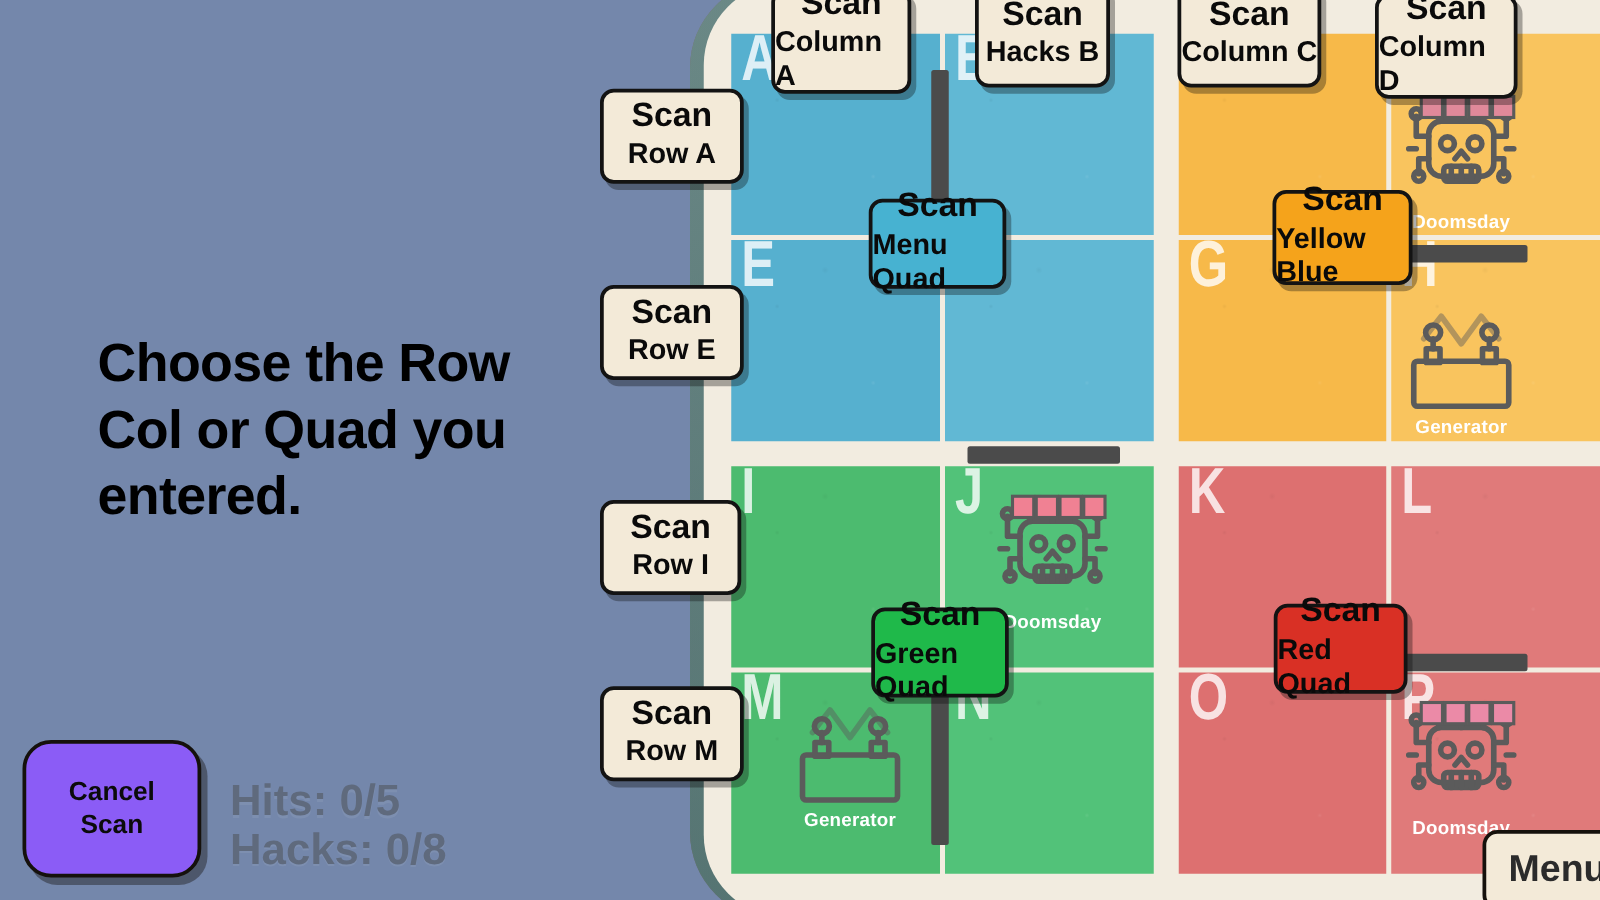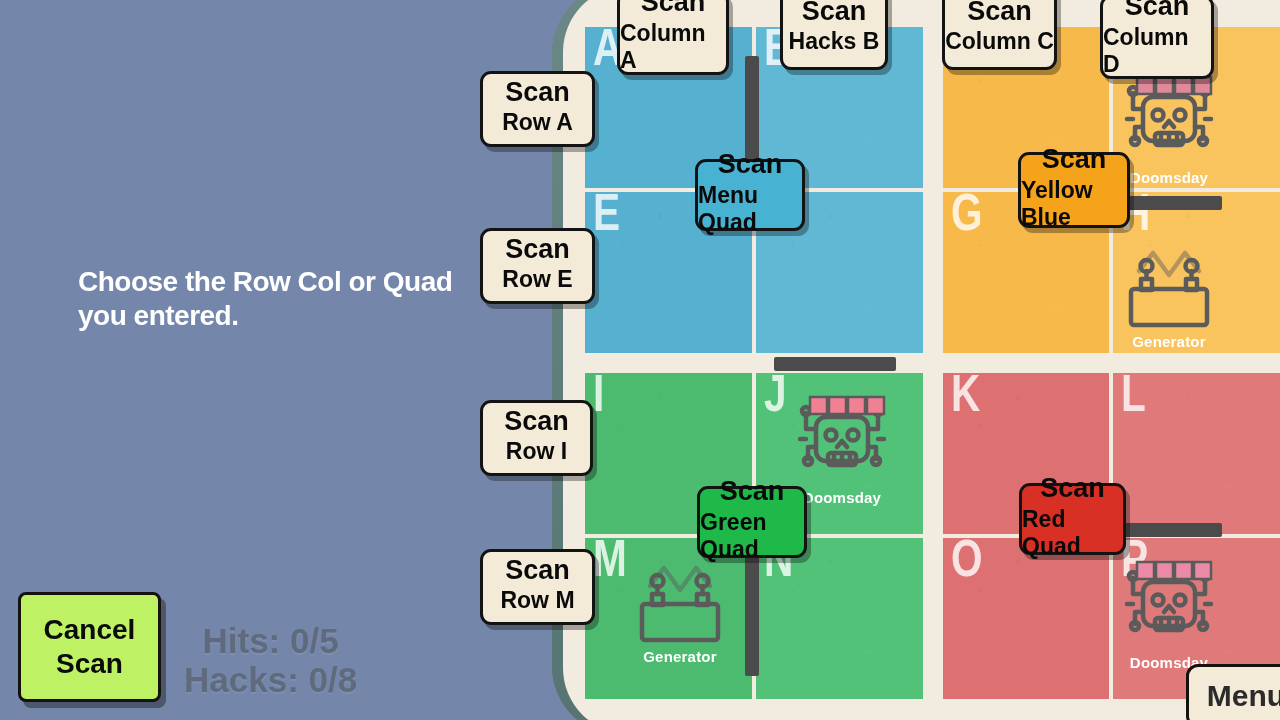--- a/index.html
+++ b/index.html
@@ -16,10 +16,10 @@
     position: absolute;
     left: 78px; top: 265px;
     width: 400px;
-    font-size: 28px;
+    font-size: 43px;
     font-weight: bold;
     line-height: 1.23;
-    color: #ffffff;
+    color: #000000;
     letter-spacing: -0.5px;
   }
 

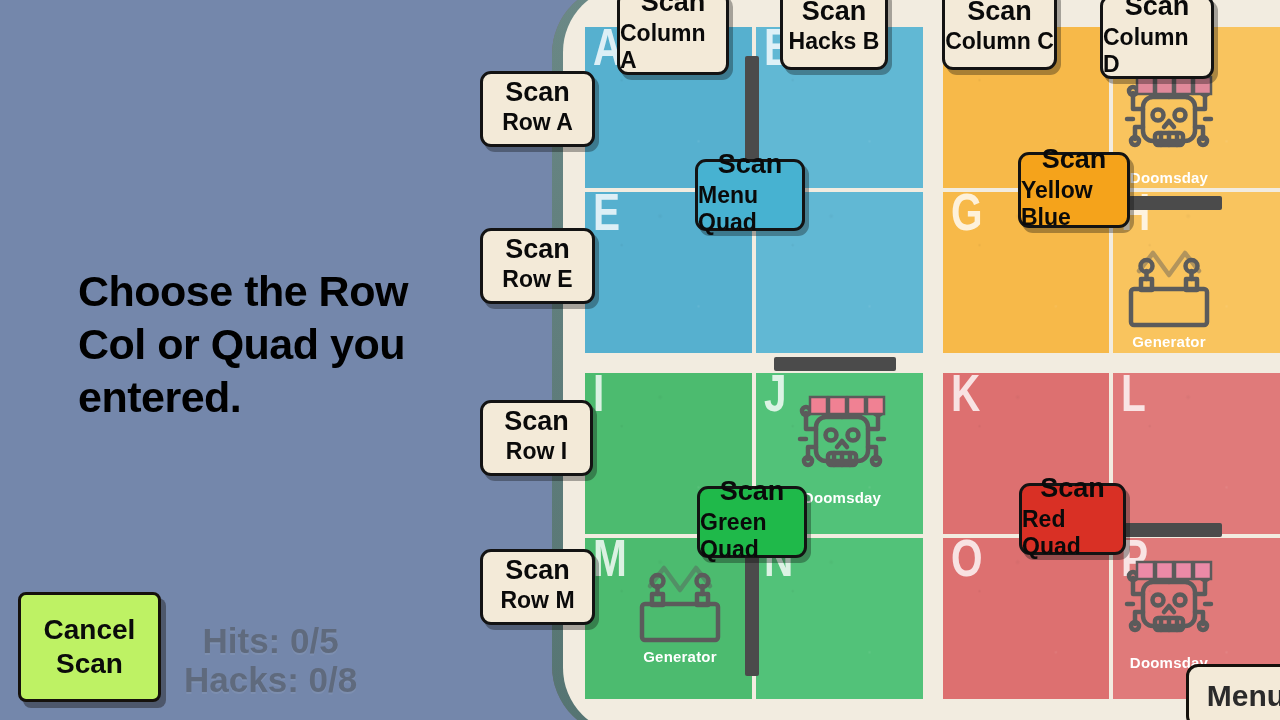--- a/index.html
+++ b/index.html
@@ -27,14 +27,14 @@
     position: absolute;
     left: 18px; top: 592px;
     width: 143px; height: 110px;
-    background: #bef264;
+    background: #8b5cf6;
     border: 3px solid #15110c;
-    border-radius: 8px;
+    border-radius: 23px;
     box-shadow: 5px 6px 0 rgba(20,16,12,0.40);
     display: flex; flex-direction: column;
     align-items: center; justify-content: center;
     color: #0b0b0b;
-    font-size: 28px; font-weight: bold;
+    font-size: 21px; font-weight: bold;
     line-height: 1.22;
     cursor: pointer;
   }

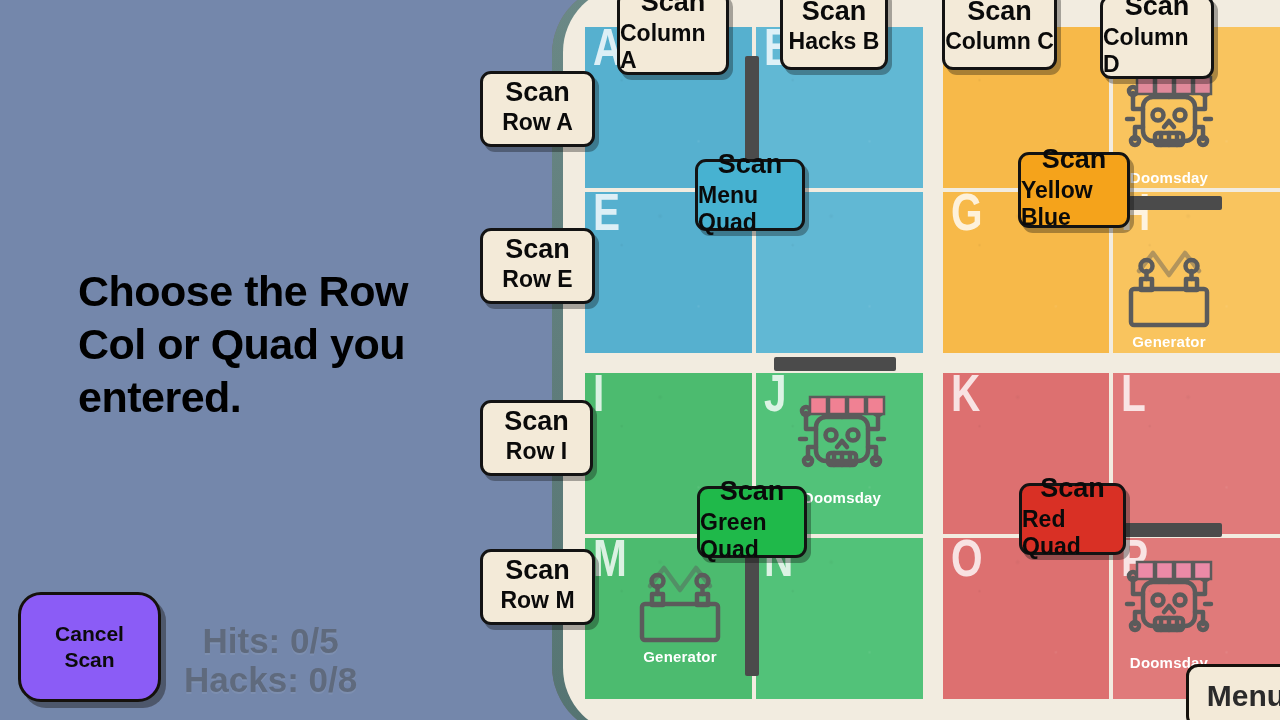--- a/index.html
+++ b/index.html
@@ -48,7 +48,6 @@
     font-weight: bold;
     line-height: 1.10;
     text-shadow: 0 2px 0 rgba(255,255,255,0.07);
-    text-align: center;
   }
 
   

